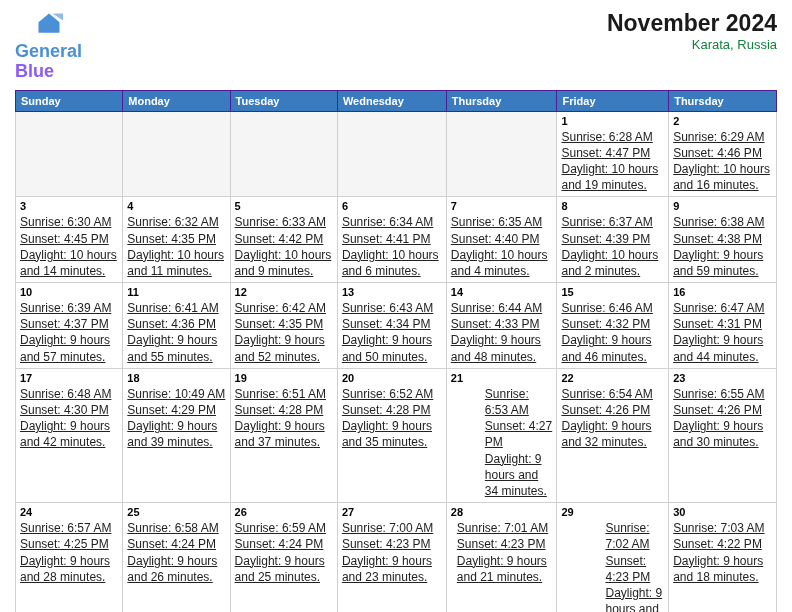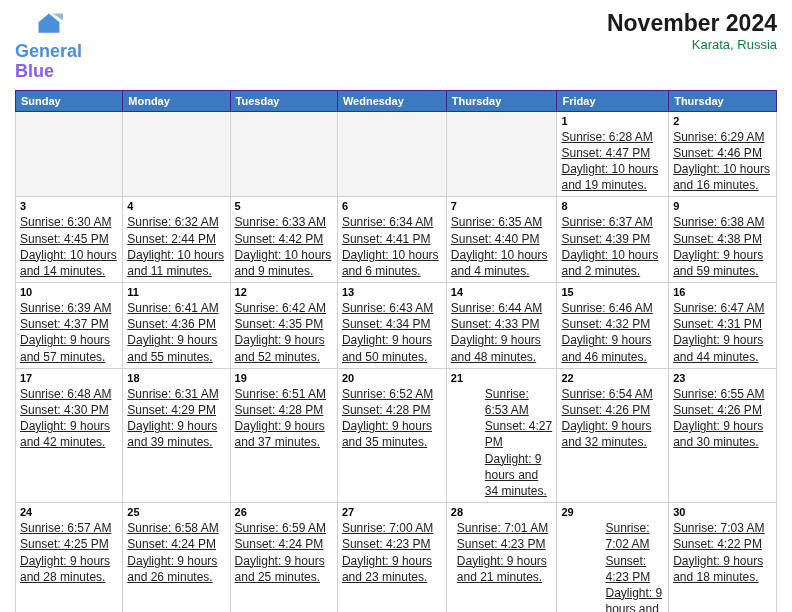--- a/index.html
+++ b/index.html
@@ -153,7 +153,7 @@
           <td>
             <span class="day-number">4</span>
             <div class="day-info" style="white-space: pre-line;">Sunrise: 6:32 AM
-Sunset: 2:44 PM
+Sunset: 4:35 PM
 Daylight: 10 hours and 11 minutes.</div>
           </td>
           <td>

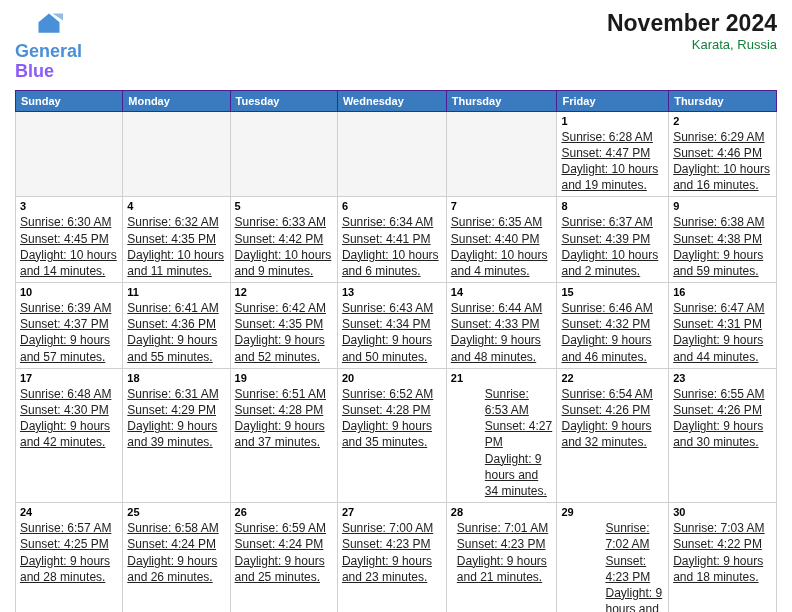--- a/index.html
+++ b/index.html
@@ -240,7 +240,7 @@
           </td>
           <td>
             <span class="day-number">18</span>
-            <div class="day-info" style="white-space: pre-line;">Sunrise: 6:31 AM
+            <div class="day-info" style="white-space: pre-line;">Sunrise: 10:49 AM
 Sunset: 4:29 PM
 Daylight: 9 hours and 39 minutes.</div>
           </td>

